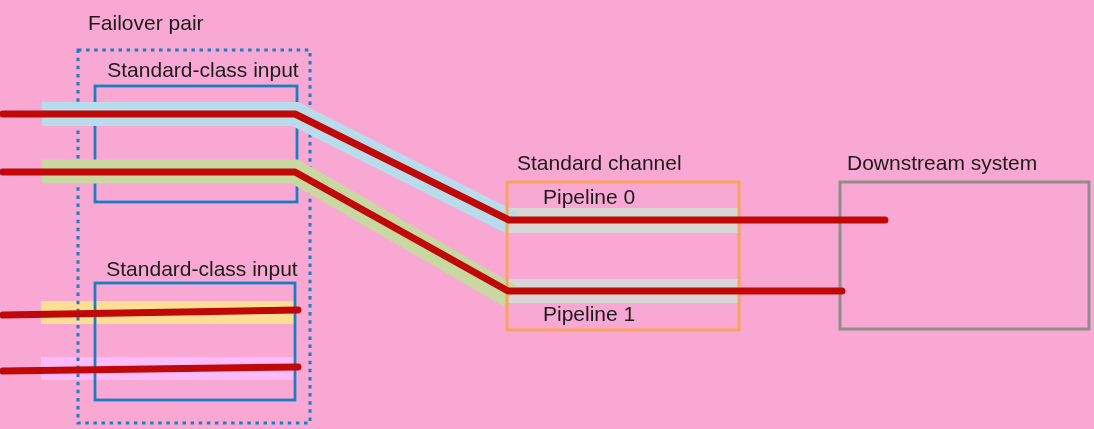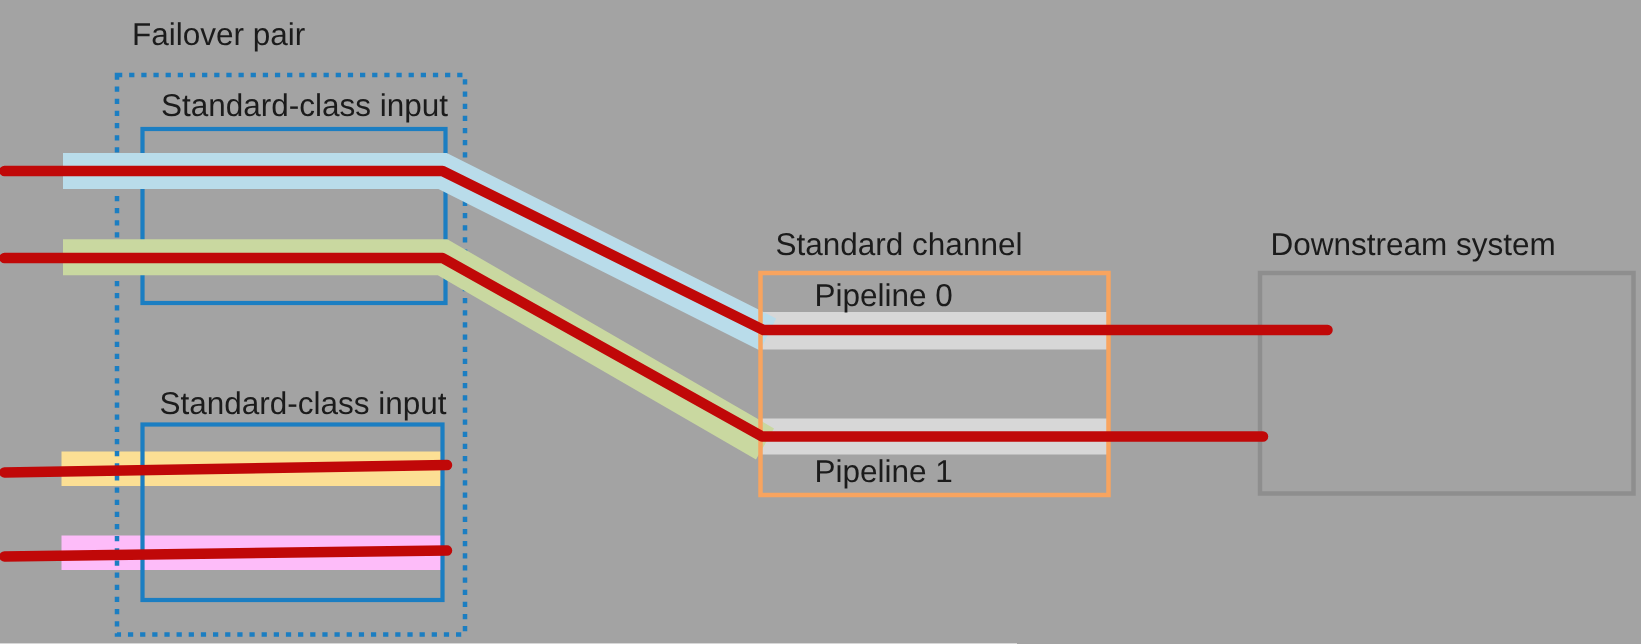--- a/index.html
+++ b/index.html
@@ -7,7 +7,7 @@
     position: relative;
     width: 1094px;
     height: 429px;
-    background: #a3a3a3;
+    background: #f9a8d4;
     font-family: "Liberation Sans", sans-serif;
     overflow: hidden;
   }

